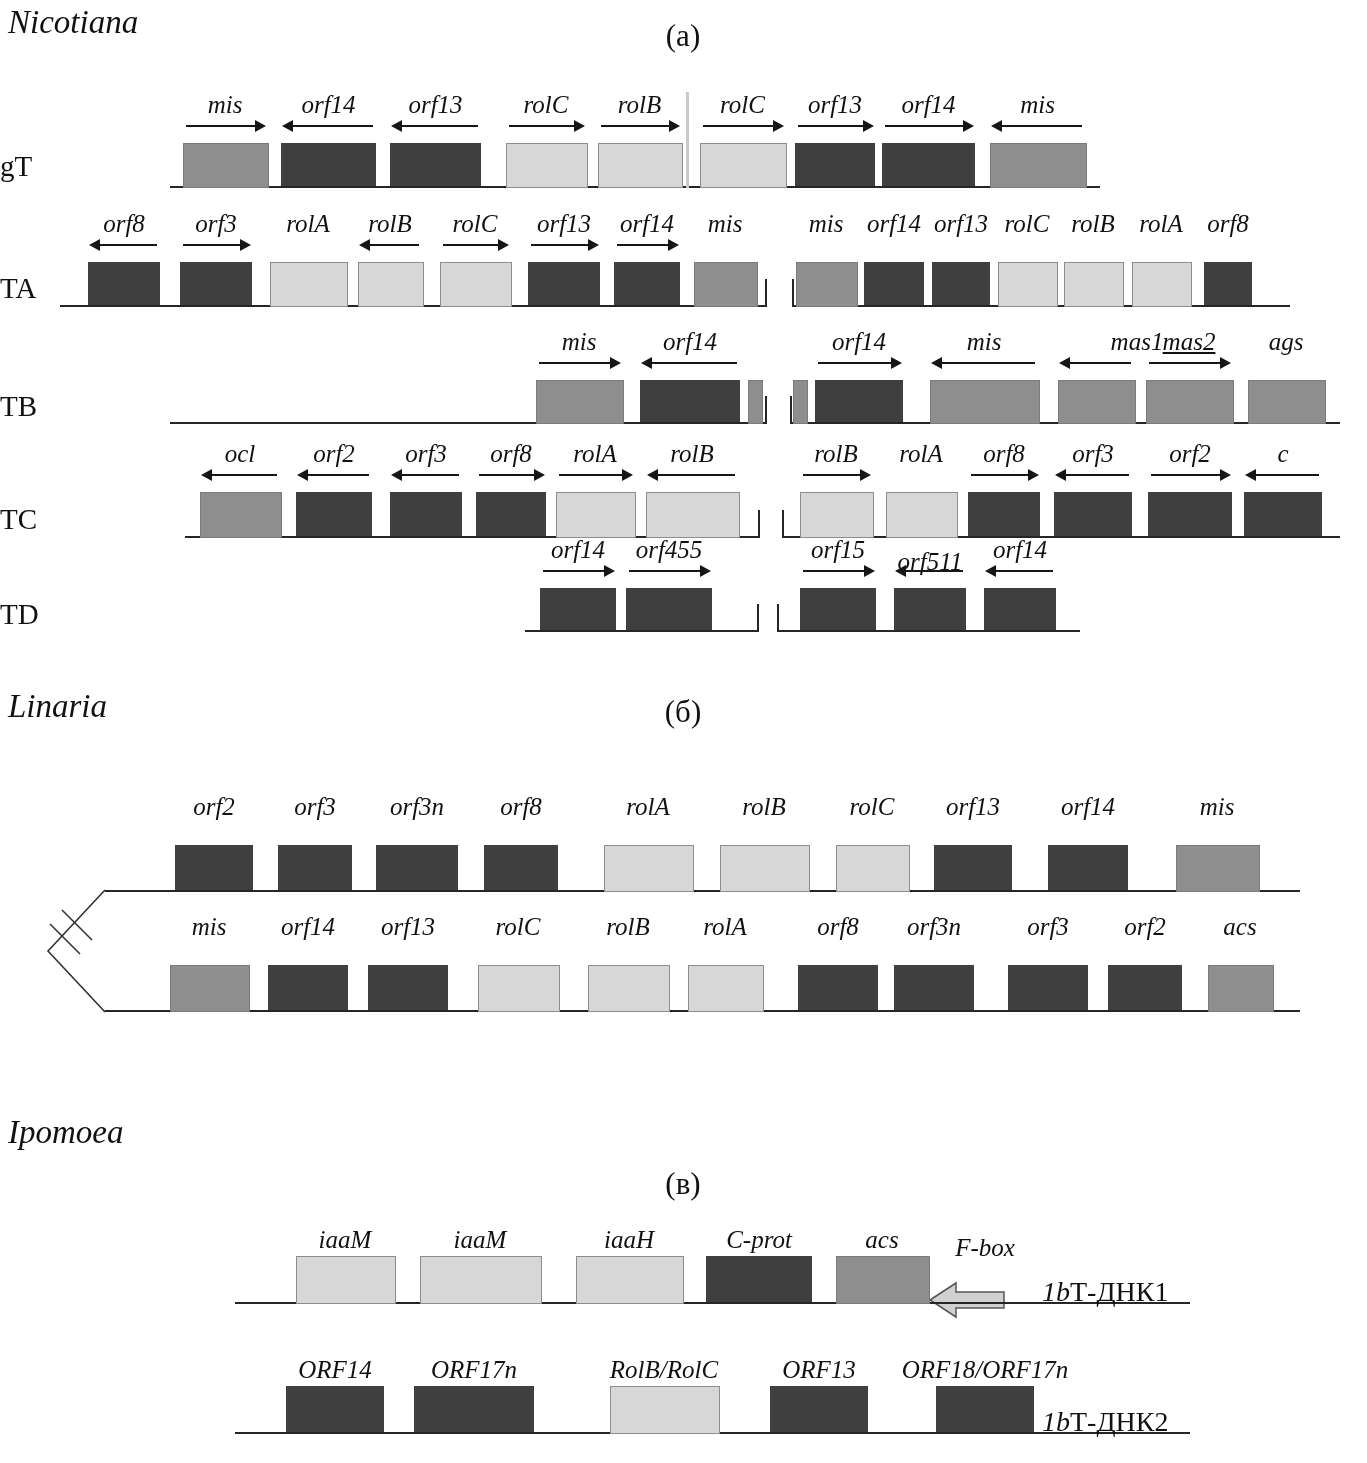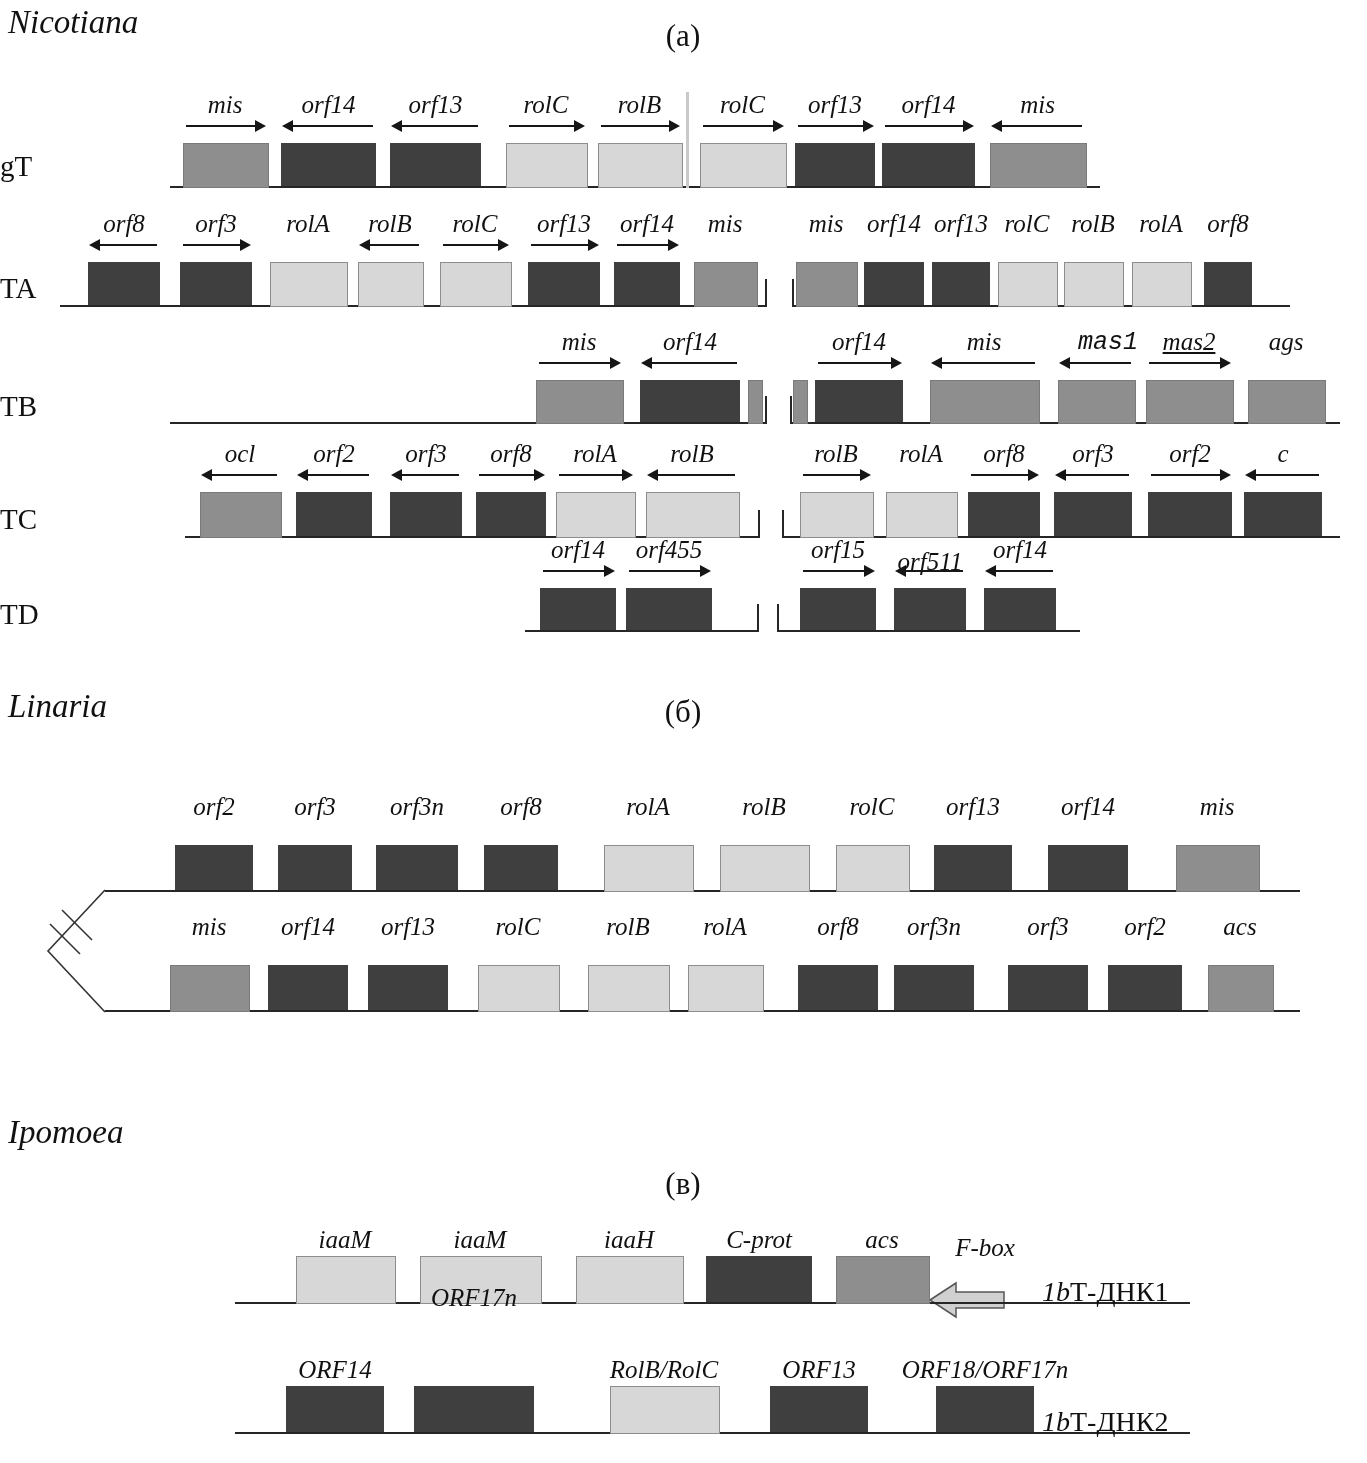--- a/index.html
+++ b/index.html
@@ -166,7 +166,7 @@
       <span class="head"></span>
     </div>
     <div class="gene-box medium" style="left: 1058px; top: 380px; width: 76px; height: 42px; background: rgb(142, 142, 142);"></div>
-    <div class="gene-label" style="left: 1108px; top: 328px; font-family: Liberation Mono, monospace;">mas1</div>
+    <div class="gene-label" style="left: 1137px; top: 328px;">mas1</div>
     <div class="gene-arrow left" style="left: 1061px; top: 362px; width: 70px;">
       <span class="head"></span>
     </div>

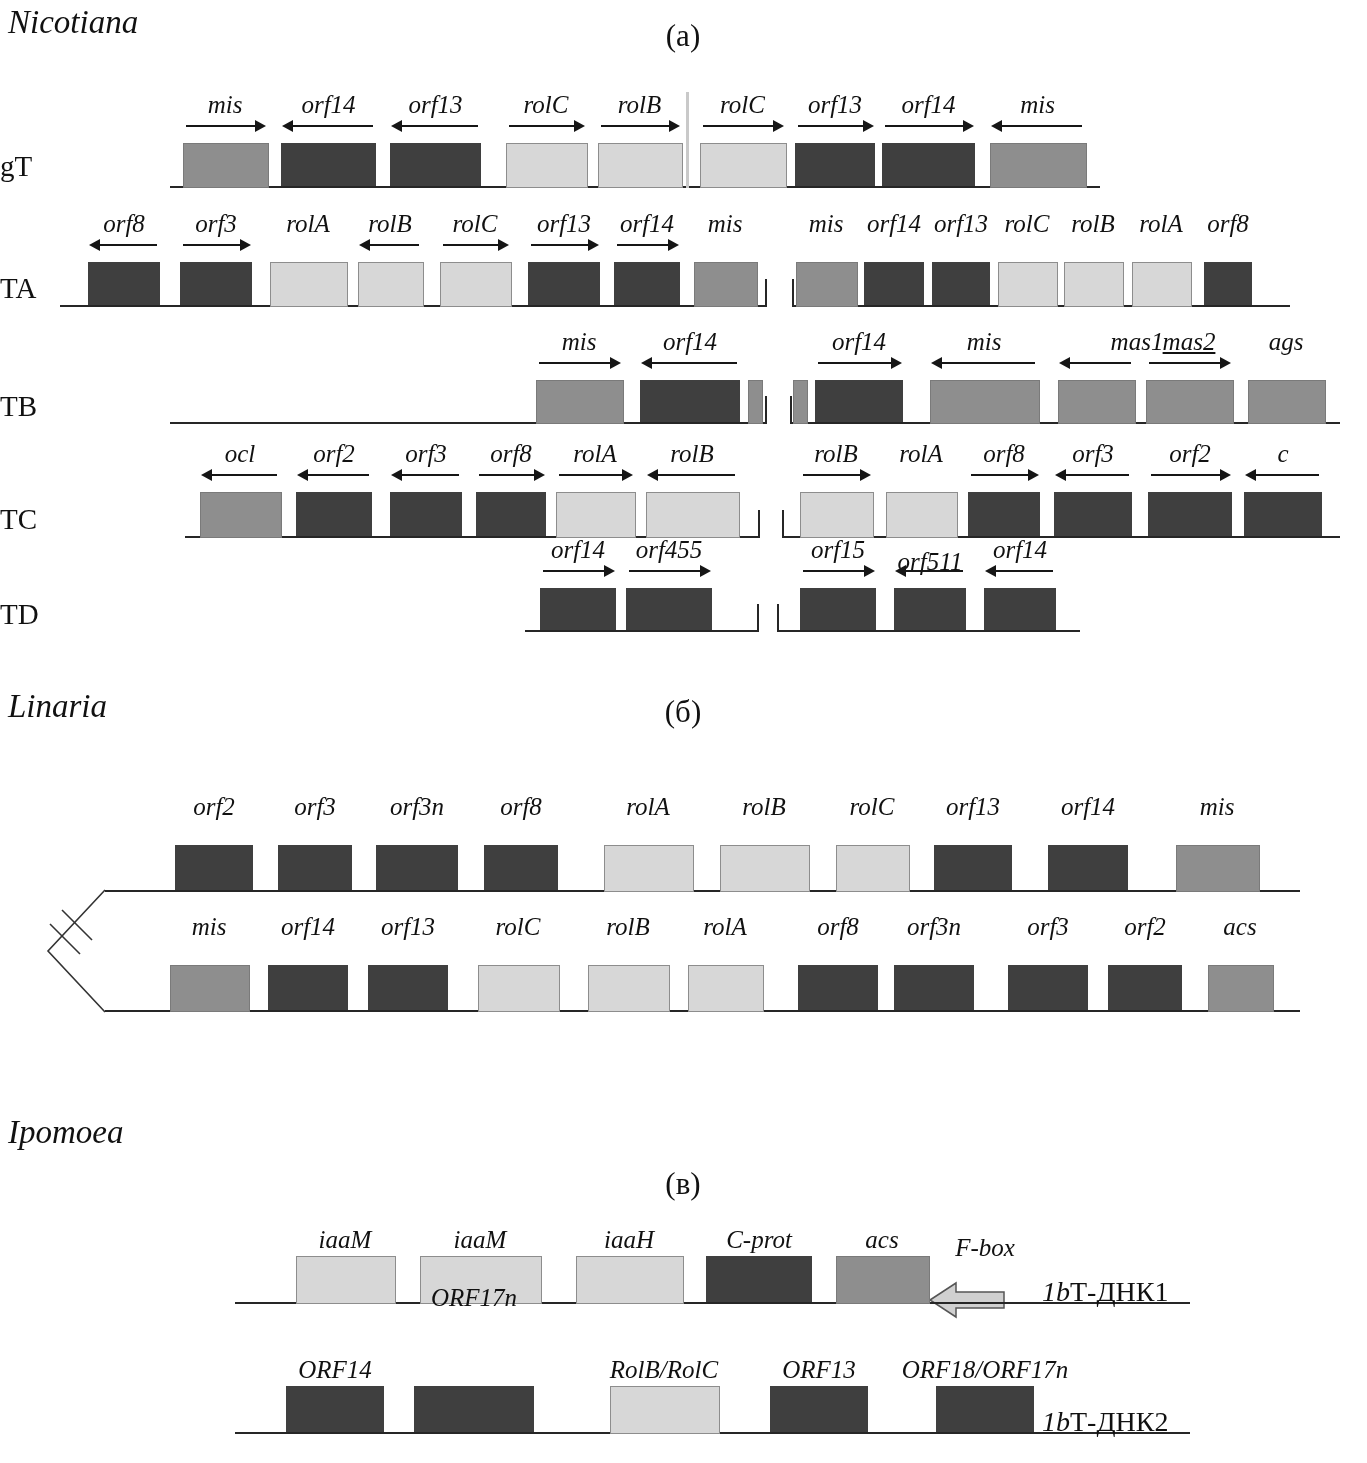--- a/index.html
+++ b/index.html
@@ -332,7 +332,7 @@
     <div class="gene-box dark" style="left: 286px; top: 1386px; width: 98px; height: 46px; background: rgb(63, 63, 63);"></div>
     <div class="gene-label" style="left: 335px; top: 1356px;">ORF14</div>
     <div class="gene-box dark" style="left: 414px; top: 1386px; width: 120px; height: 46px; background: rgb(63, 63, 63);"></div>
-    <div class="gene-label" style="left: 474px; top: 1284px; text-align: right;">ORF17n</div>
+    <div class="gene-label" style="left: 474px; top: 1356px; text-align: right;">ORF17n</div>
     <div class="gene-box light" style="left: 610px; top: 1386px; width: 108px; height: 46px; background: rgb(215, 215, 215);"></div>
     <div class="gene-label" style="left: 664px; top: 1356px;">RolB/RolC</div>
     <div class="gene-box dark" style="left: 770px; top: 1386px; width: 98px; height: 46px; background: rgb(63, 63, 63);"></div>

